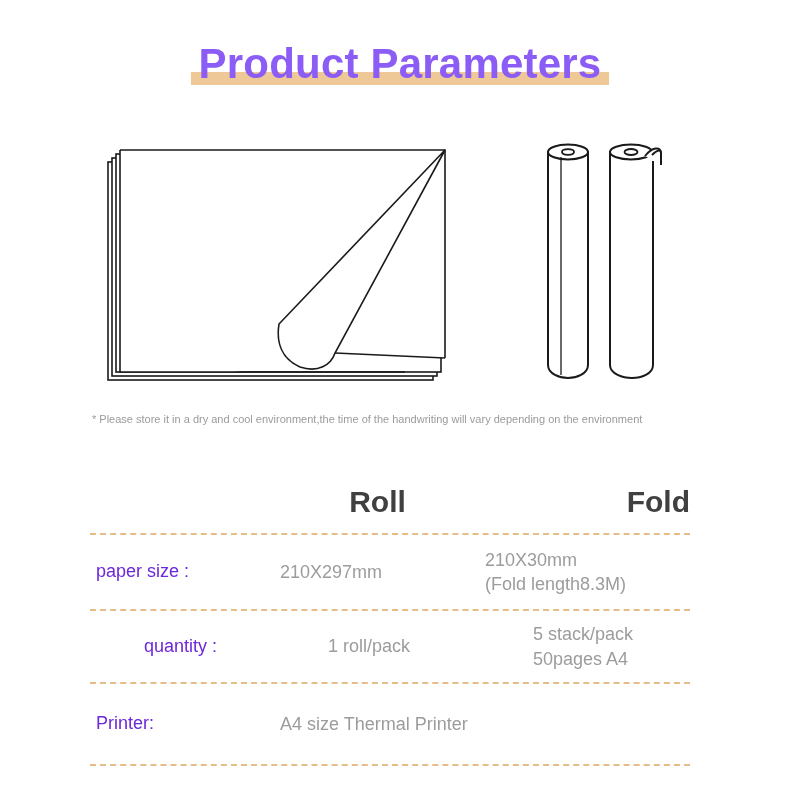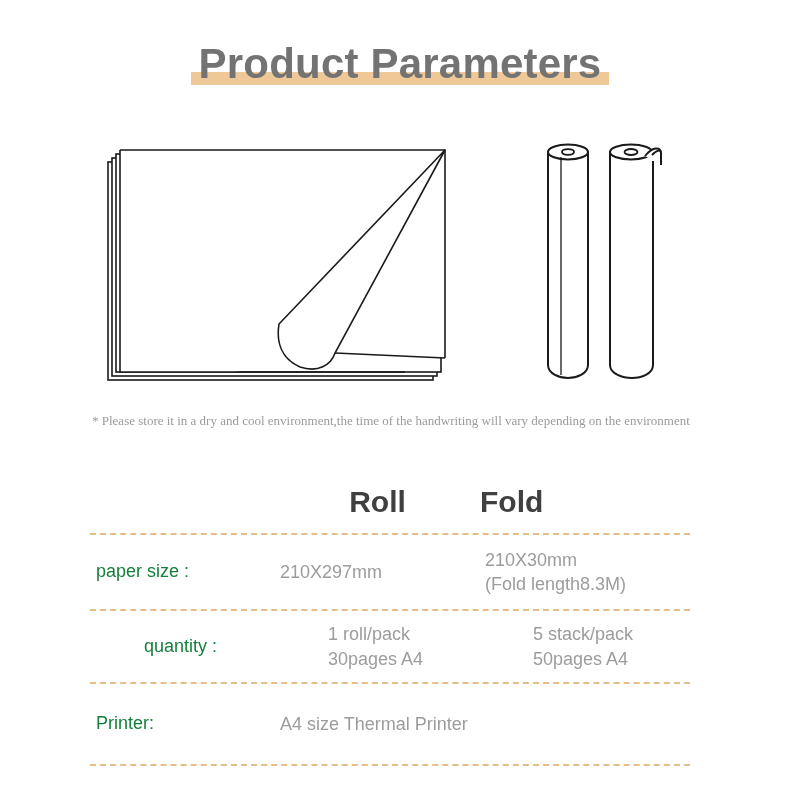--- a/index.html
+++ b/index.html
@@ -49,7 +49,7 @@
     z-index: 1;
     font-size: 42px;
     font-weight: bold;
-    color: #737373;
+    color: #8b5cf6;
     letter-spacing: 0.2px;
     line-height: 1.25;
     white-space: nowrap;

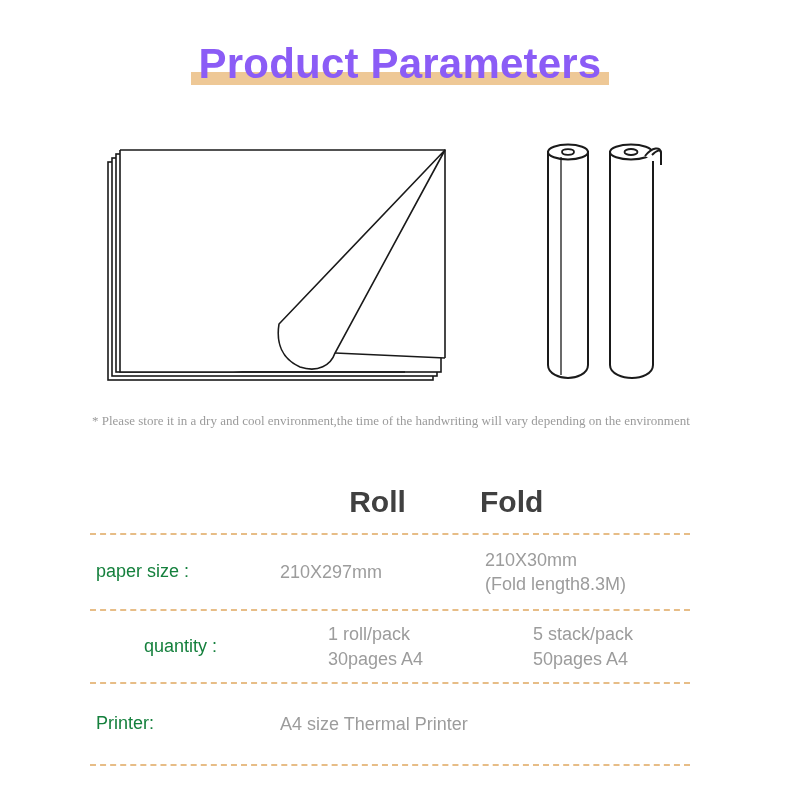--- a/index.html
+++ b/index.html
@@ -73,10 +73,9 @@
     left: 92px;
     top: 411px;
     width: 600px;
-    font-size: 13px;
+    font-size: 11px;
     line-height: 1.55;
     color: #9b9b9b;
-    font-family: Liberation Serif, serif;
   }
 
   

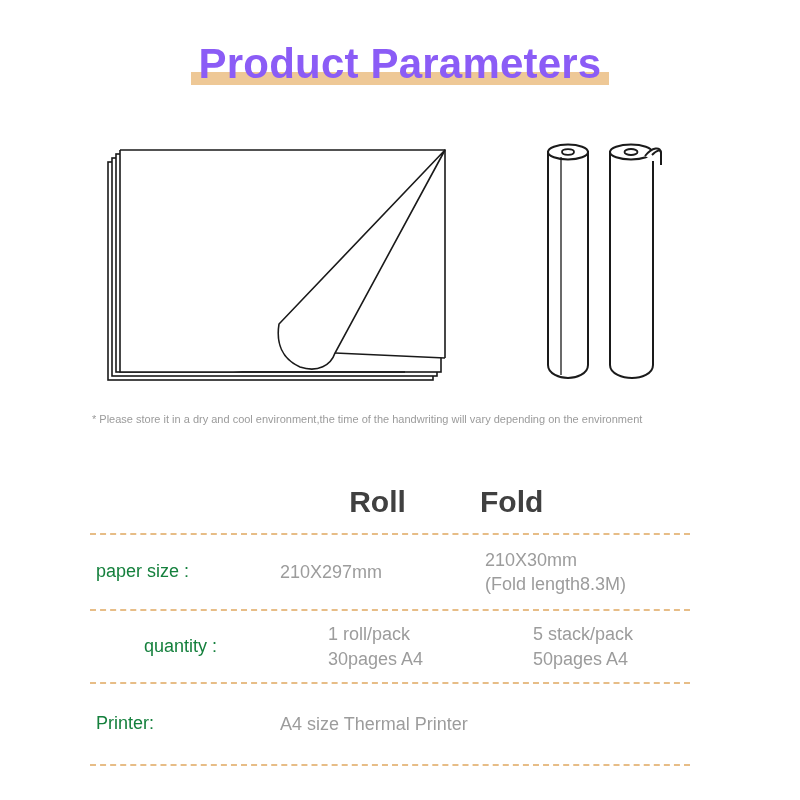--- a/index.html
+++ b/index.html
@@ -121,7 +121,7 @@
     line-height: 1;
   }
   .head-cell.roll { padding-left: 0; text-align: center; }
-  .head-cell.fold { padding-left: 0; text-align: left; }
+  .head-cell.fold { padding-left: 0; text-align: right; }
 
   .dashed {
     height: 0;

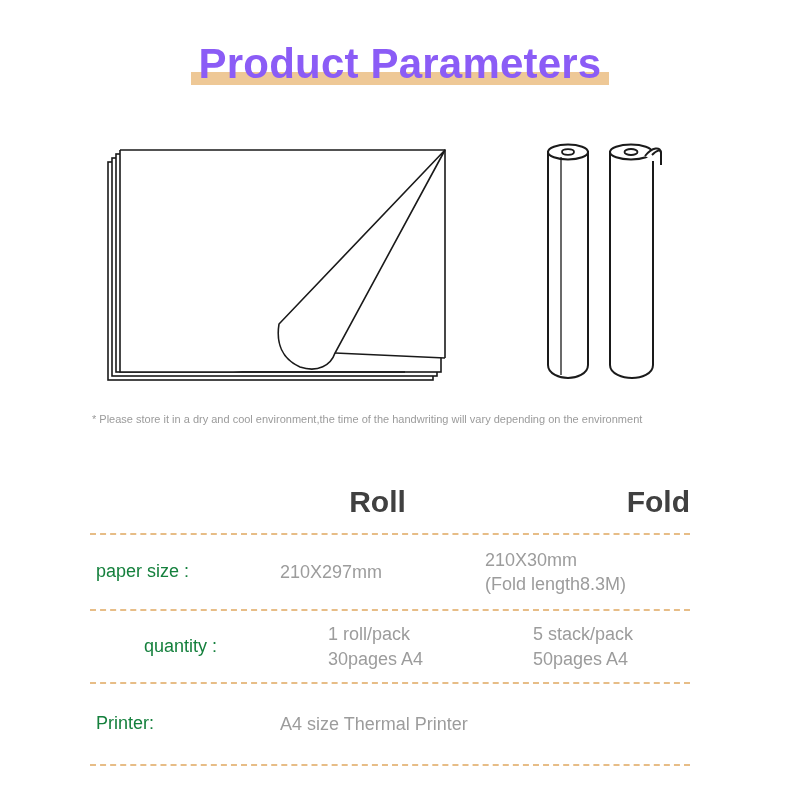--- a/index.html
+++ b/index.html
@@ -136,7 +136,7 @@
 
   .label-text {
     font-size: 18px;
-    color: #15803d;
+    color: #6d28d9;
     line-height: 1.3;
     white-space: nowrap;
   }

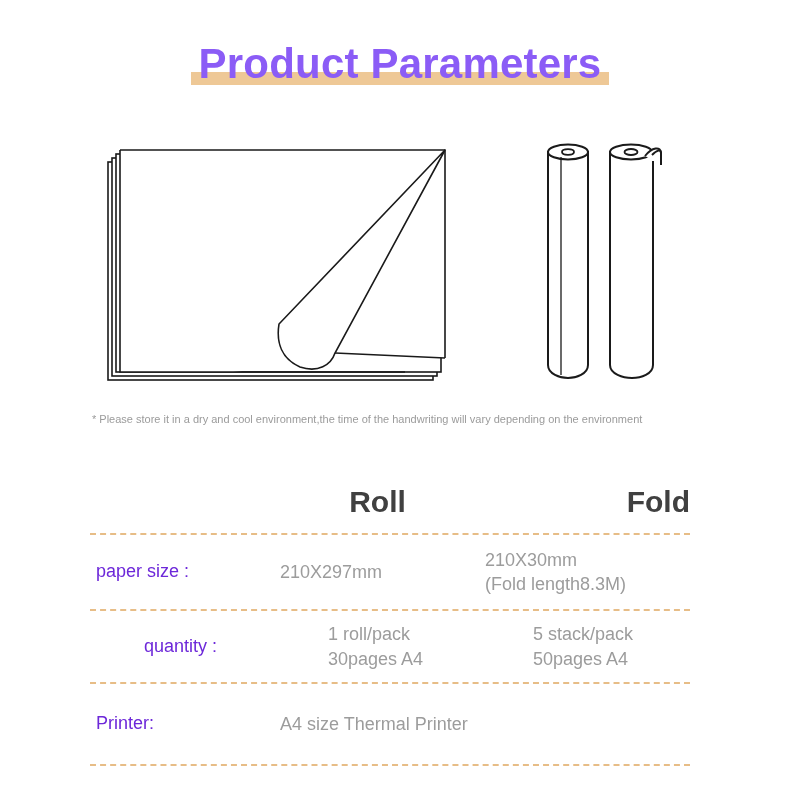--- a/index.html
+++ b/index.html
@@ -229,7 +229,6 @@
       <div class="col-label label-text">quantity :</div>
       <div class="col-roll value-text">
         <span class="ln">1 roll/pack</span>
-        <span class="ln">30pages A4</span>
       </div>
       <div class="col-fold value-text">
         <span class="ln">5 stack/pack</span>

